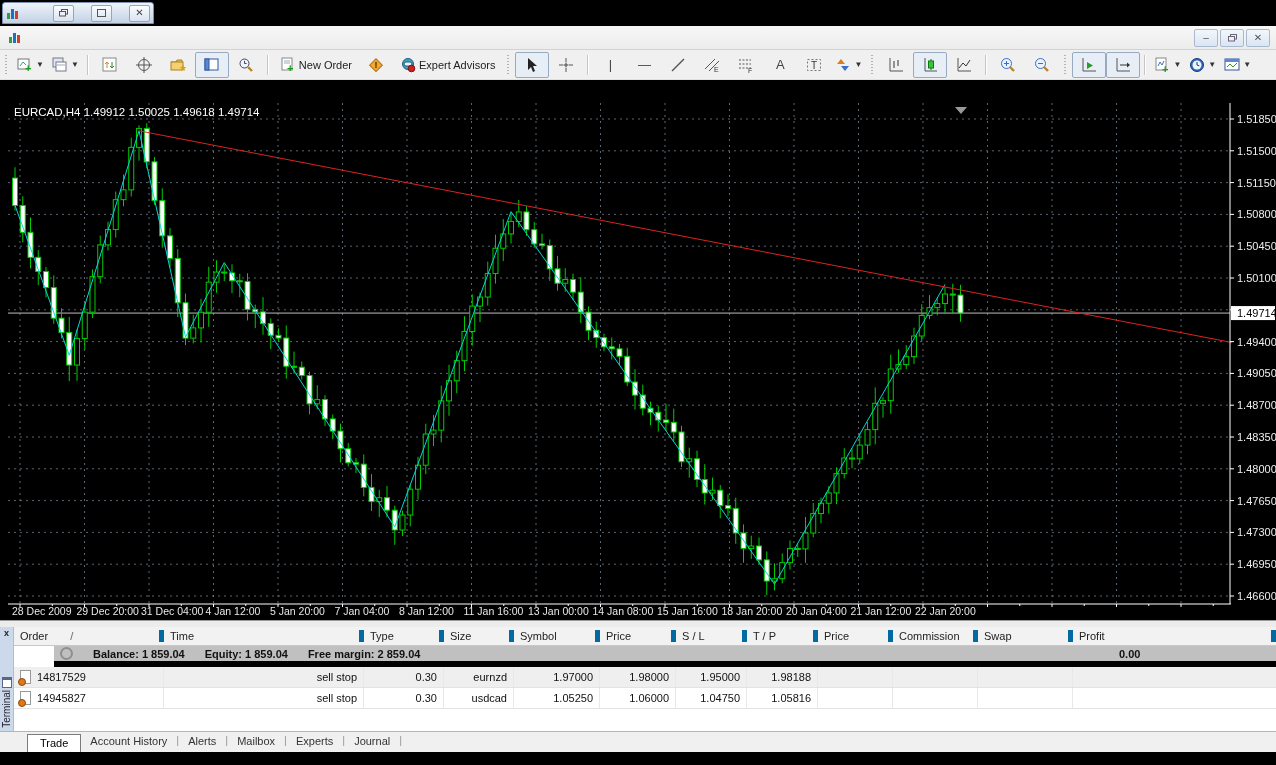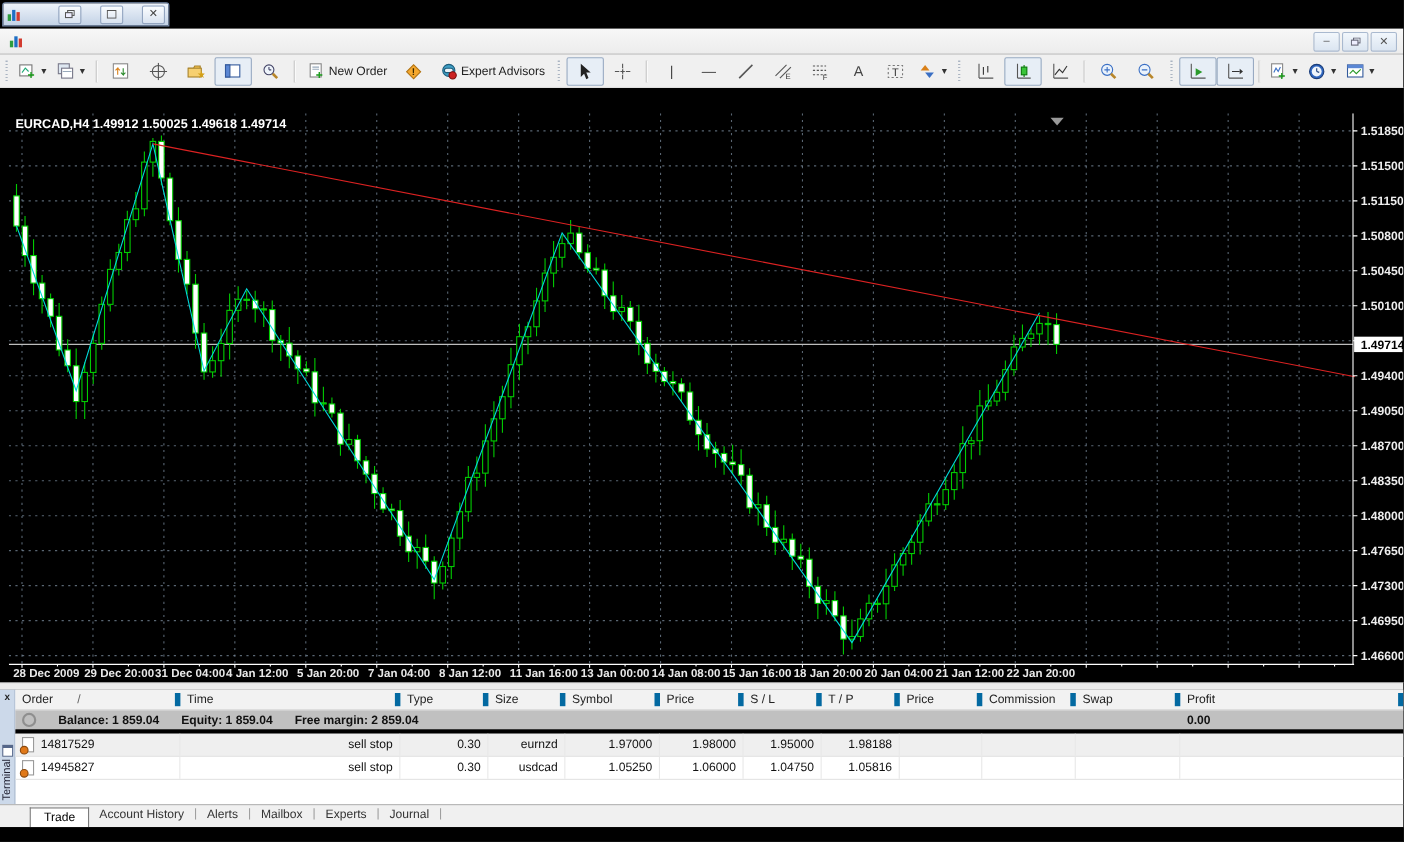--- a/index.html
+++ b/index.html
@@ -45,7 +45,7 @@
   .tfbtn.active{background:#f6f9fc;border:1px solid #9aaabf;}
 
   
-  .chart{position:absolute;left:0;top:103px;width:1276px;height:517px;background:#000;font-weight:bold;}
+  .chart{position:absolute;left:0;top:103px;width:1276px;height:517px;background:#000;}
 
   
   .splitter{position:absolute;left:0;top:620px;width:1276px;height:7px;background:#ececec;border-top:1px solid #9a9a9a;box-sizing:border-box;}

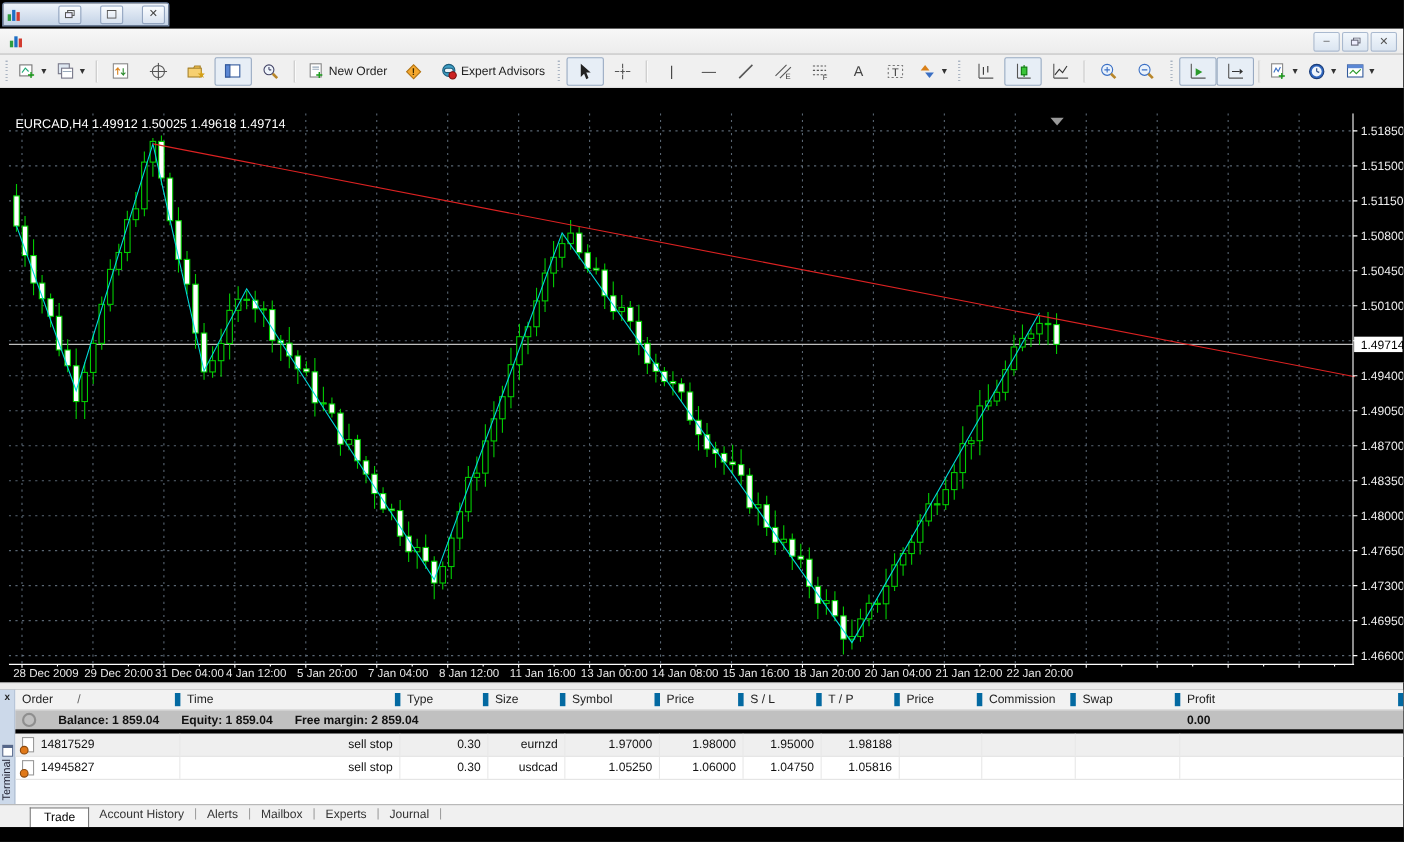--- a/index.html
+++ b/index.html
@@ -61,7 +61,7 @@
   .t-row{display:grid;grid-template-columns:150px 200px 80px 70px 86px 76px 71px 71px 75px 85px 95px 1fr;align-items:center;box-sizing:border-box;}
   .t-head{height:19px;background:#f2f2f2;border-bottom:1px solid #c8c8c8;color:#222;}
   .t-head .cell{border-right:5px solid #0369a1;}
-  .t-balance{height:21px;background:#c0c0c0;font-weight:bold;border-bottom:4px solid #000000;}
+  .t-balance{height:21px;background:#c0c0c0;font-weight:bold;border-bottom:6px solid #000000;margin-left:40px;}
   .t-order{height:21px;border-bottom:1px solid #e3e3e3;}
   .t-order .cell{border-right:1px solid #e8e8e8;height:100%;display:flex;align-items:center;justify-content:flex-end;box-sizing:border-box;}
   .t-order.odd{background:#efefef;}

